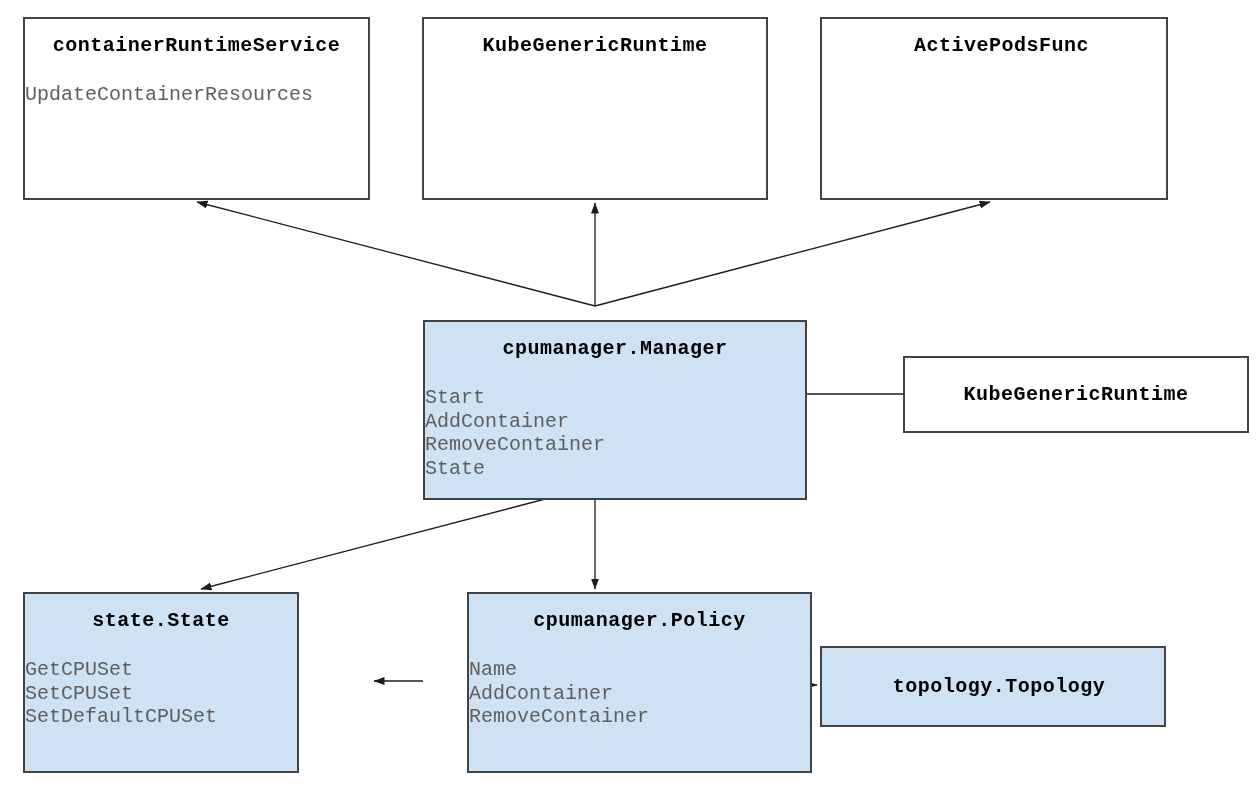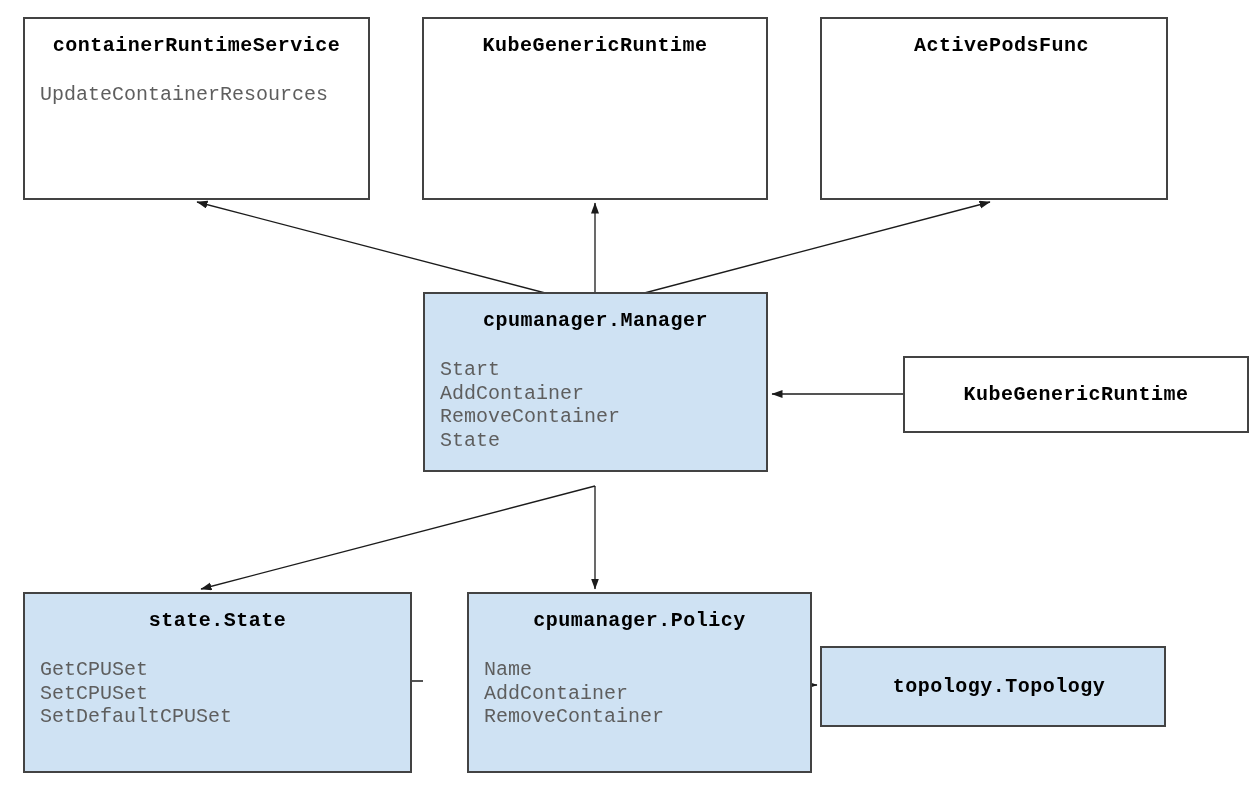--- a/index.html
+++ b/index.html
@@ -43,7 +43,6 @@
   }
   .node .methods {
     margin-top: 26px;
-    padding-left: 15px;
     font-size: 20px;
     line-height: 23.5px;
     color: #5e5e5e;

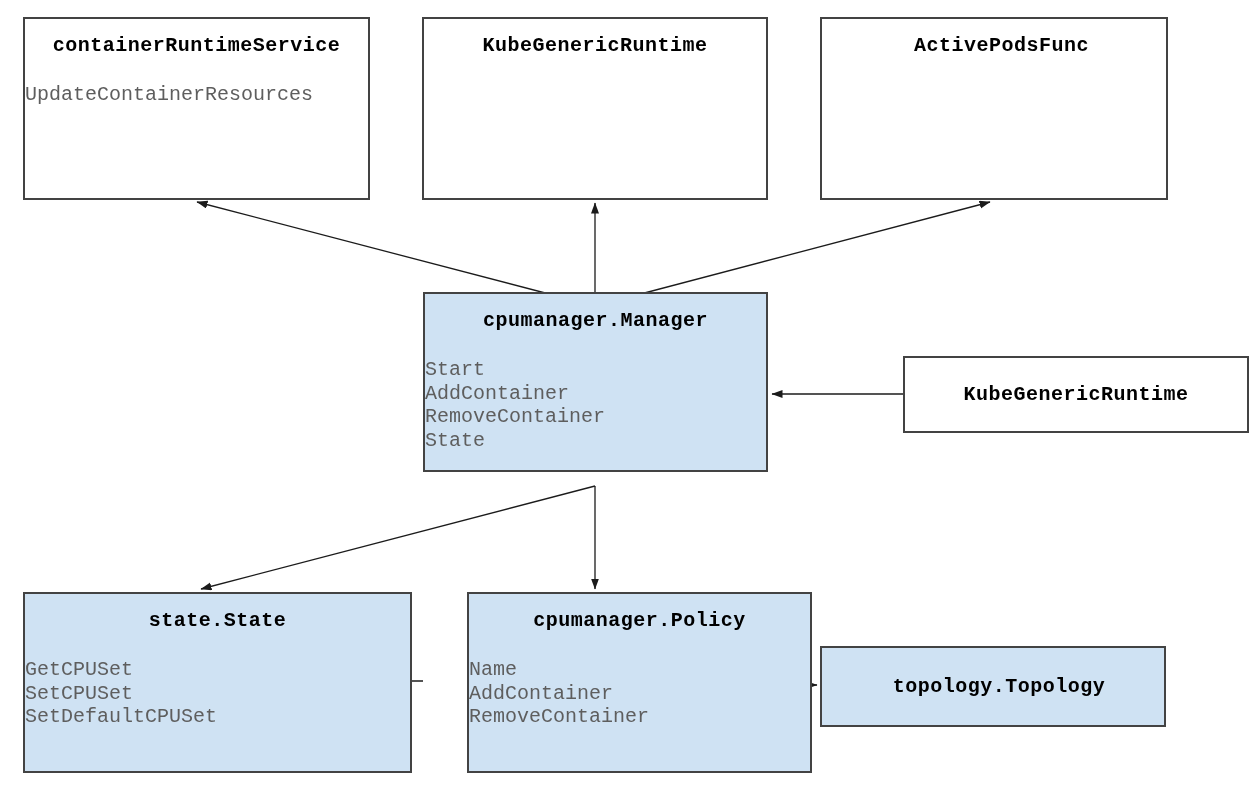--- a/index.html
+++ b/index.html
@@ -62,7 +62,7 @@
   #node-container-runtime-service { left: 23px;  top: 17px;  width: 347px; height: 183px; }
   #node-pod-status-provider       { left: 422px; top: 17px;  width: 346px; height: 183px; }
   #node-active-pods-func          { left: 820px; top: 17px;  width: 348px; height: 183px; padding-left: 15px; }
-  #node-cpumanager-manager        { left: 423px; top: 292px; width: 345px; height: 180px; font-family: Liberation Mono, monospace; }
+  #node-cpumanager-manager        { left: 423px; top: 320px; width: 384px; height: 180px; font-family: Liberation Mono, monospace; }
   #node-kube-generic-runtime      { left: 903px; top: 356px; width: 346px; height: 77px;  }
   #node-state-state               { left: 23px;  top: 592px; width: 389px; height: 181px; }
   #node-cpumanager-policy         { left: 423px; top: 592px; width: 345px; height: 181px; margin-left: 44px; }

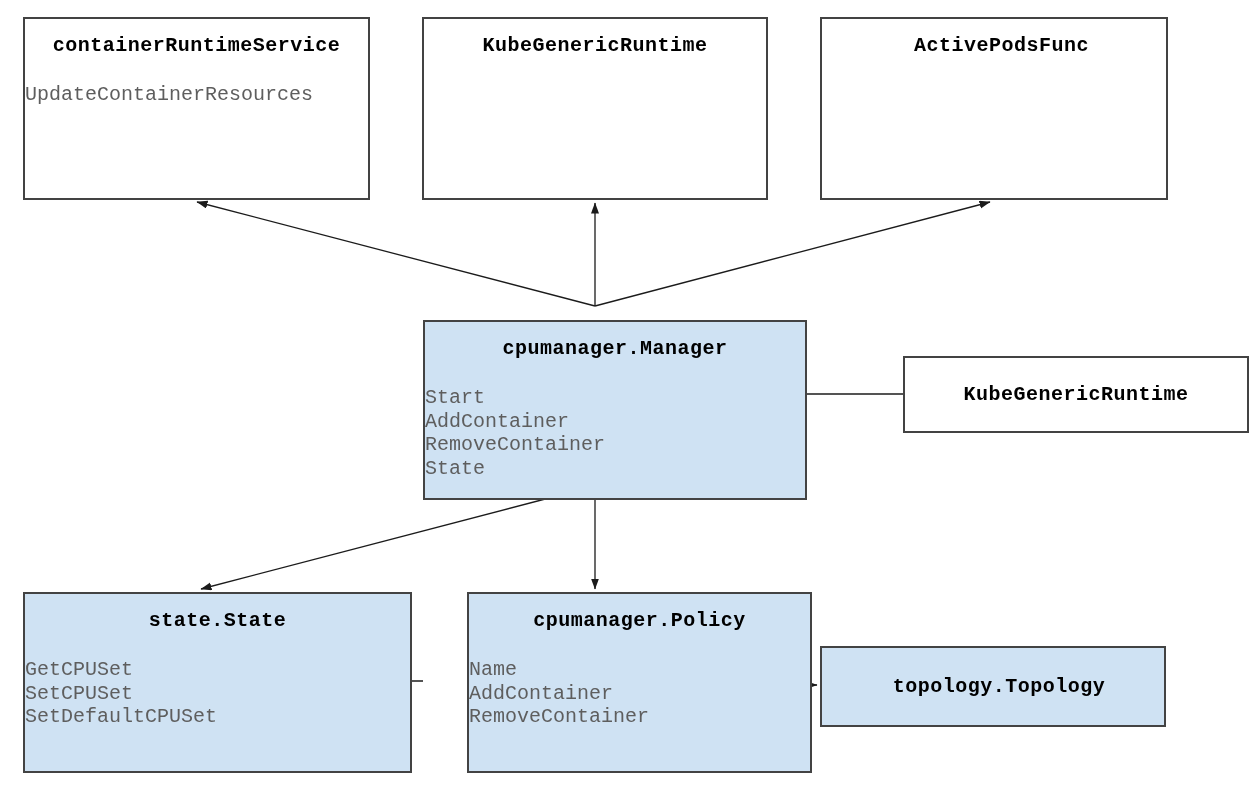--- a/index.html
+++ b/index.html
@@ -64,7 +64,7 @@
   #node-active-pods-func          { left: 820px; top: 17px;  width: 348px; height: 183px; padding-left: 15px; }
   #node-cpumanager-manager        { left: 423px; top: 320px; width: 384px; height: 180px; font-family: Liberation Mono, monospace; }
   #node-kube-generic-runtime      { left: 903px; top: 356px; width: 346px; height: 77px;  }
-  #node-state-state               { left: 23px;  top: 592px; width: 389px; height: 181px; }
+  #node-state-state               { left: 23px;  top: 592px; width: 276px; height: 181px; }
   #node-cpumanager-policy         { left: 423px; top: 592px; width: 345px; height: 181px; margin-left: 44px; }
   #node-topology-topology         { left: 820px; top: 646px; width: 346px; height: 81px; padding-left: 12px;  }
 </style>

